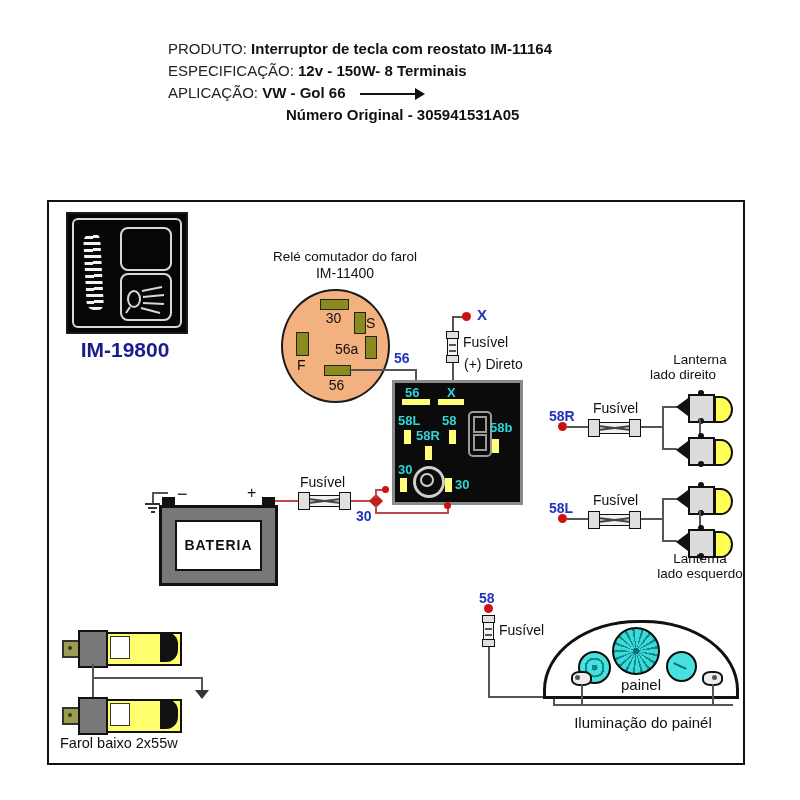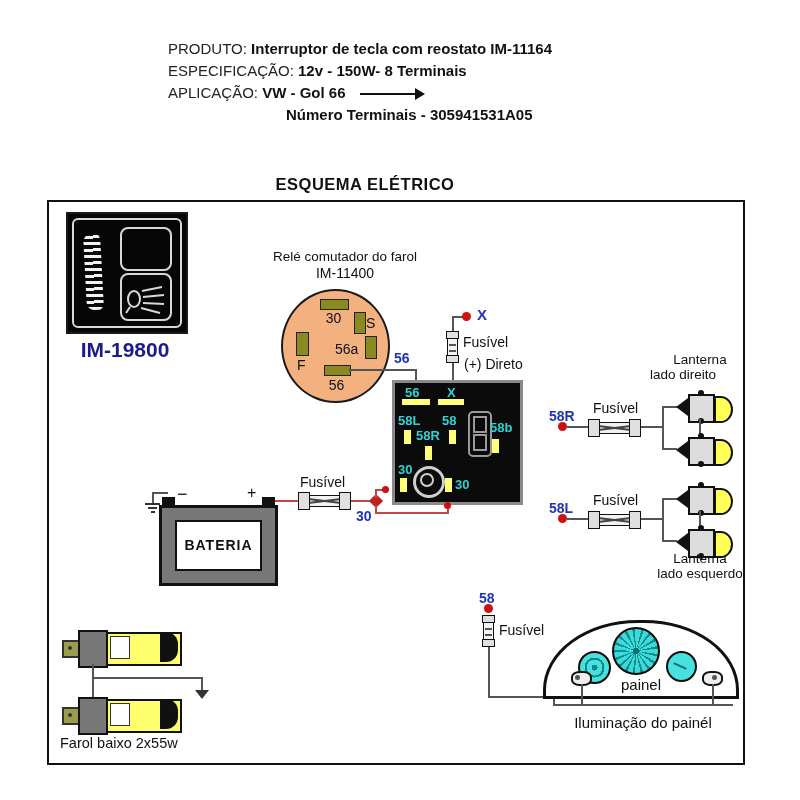--- a/index.html
+++ b/index.html
@@ -74,7 +74,7 @@
       <span class="arrowline"></span>
     </div>
     <div style="padding-left:118px;">
-      <span style="font-weight:bold;">Número Terminais - 305941531A05</span>
+      <span style="font-weight:bold;">Número Original - 305941531A05</span>
     </div>
   </div>
 

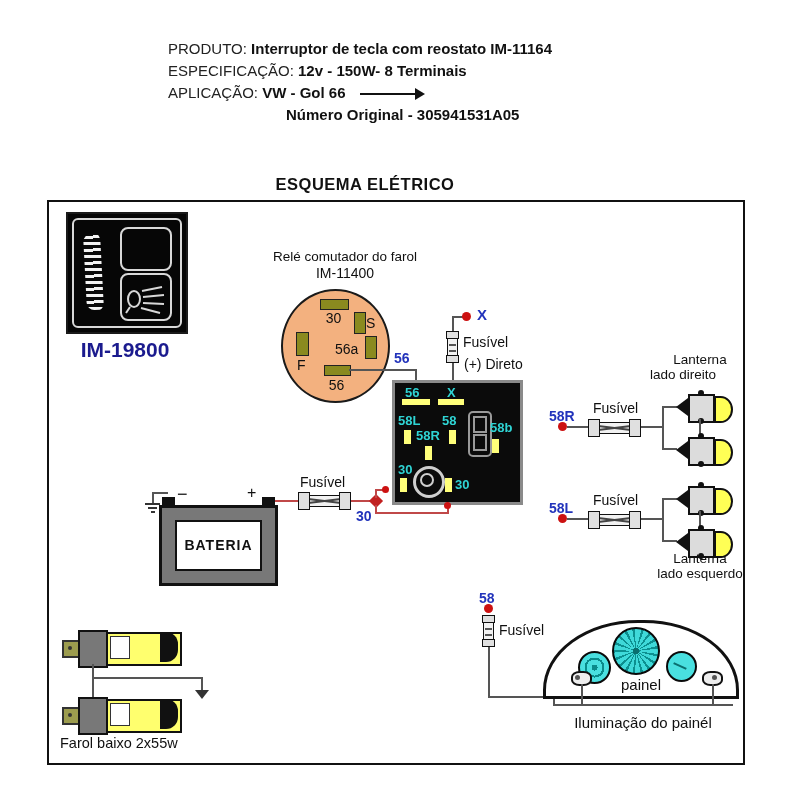--- a/index.html
+++ b/index.html
@@ -78,7 +78,6 @@
     </div>
   </div>
 
-  <div class="abs" style="left:240px;top:175px;width:250px;text-align:center;font-size:16.5px;font-weight:bold;letter-spacing:.5px;">ESQUEMA ELÉTRICO</div>
 
   <div class="abs" style="left:47px;top:200px;width:694px;height:561px;border:2px solid #111;"></div>
 

